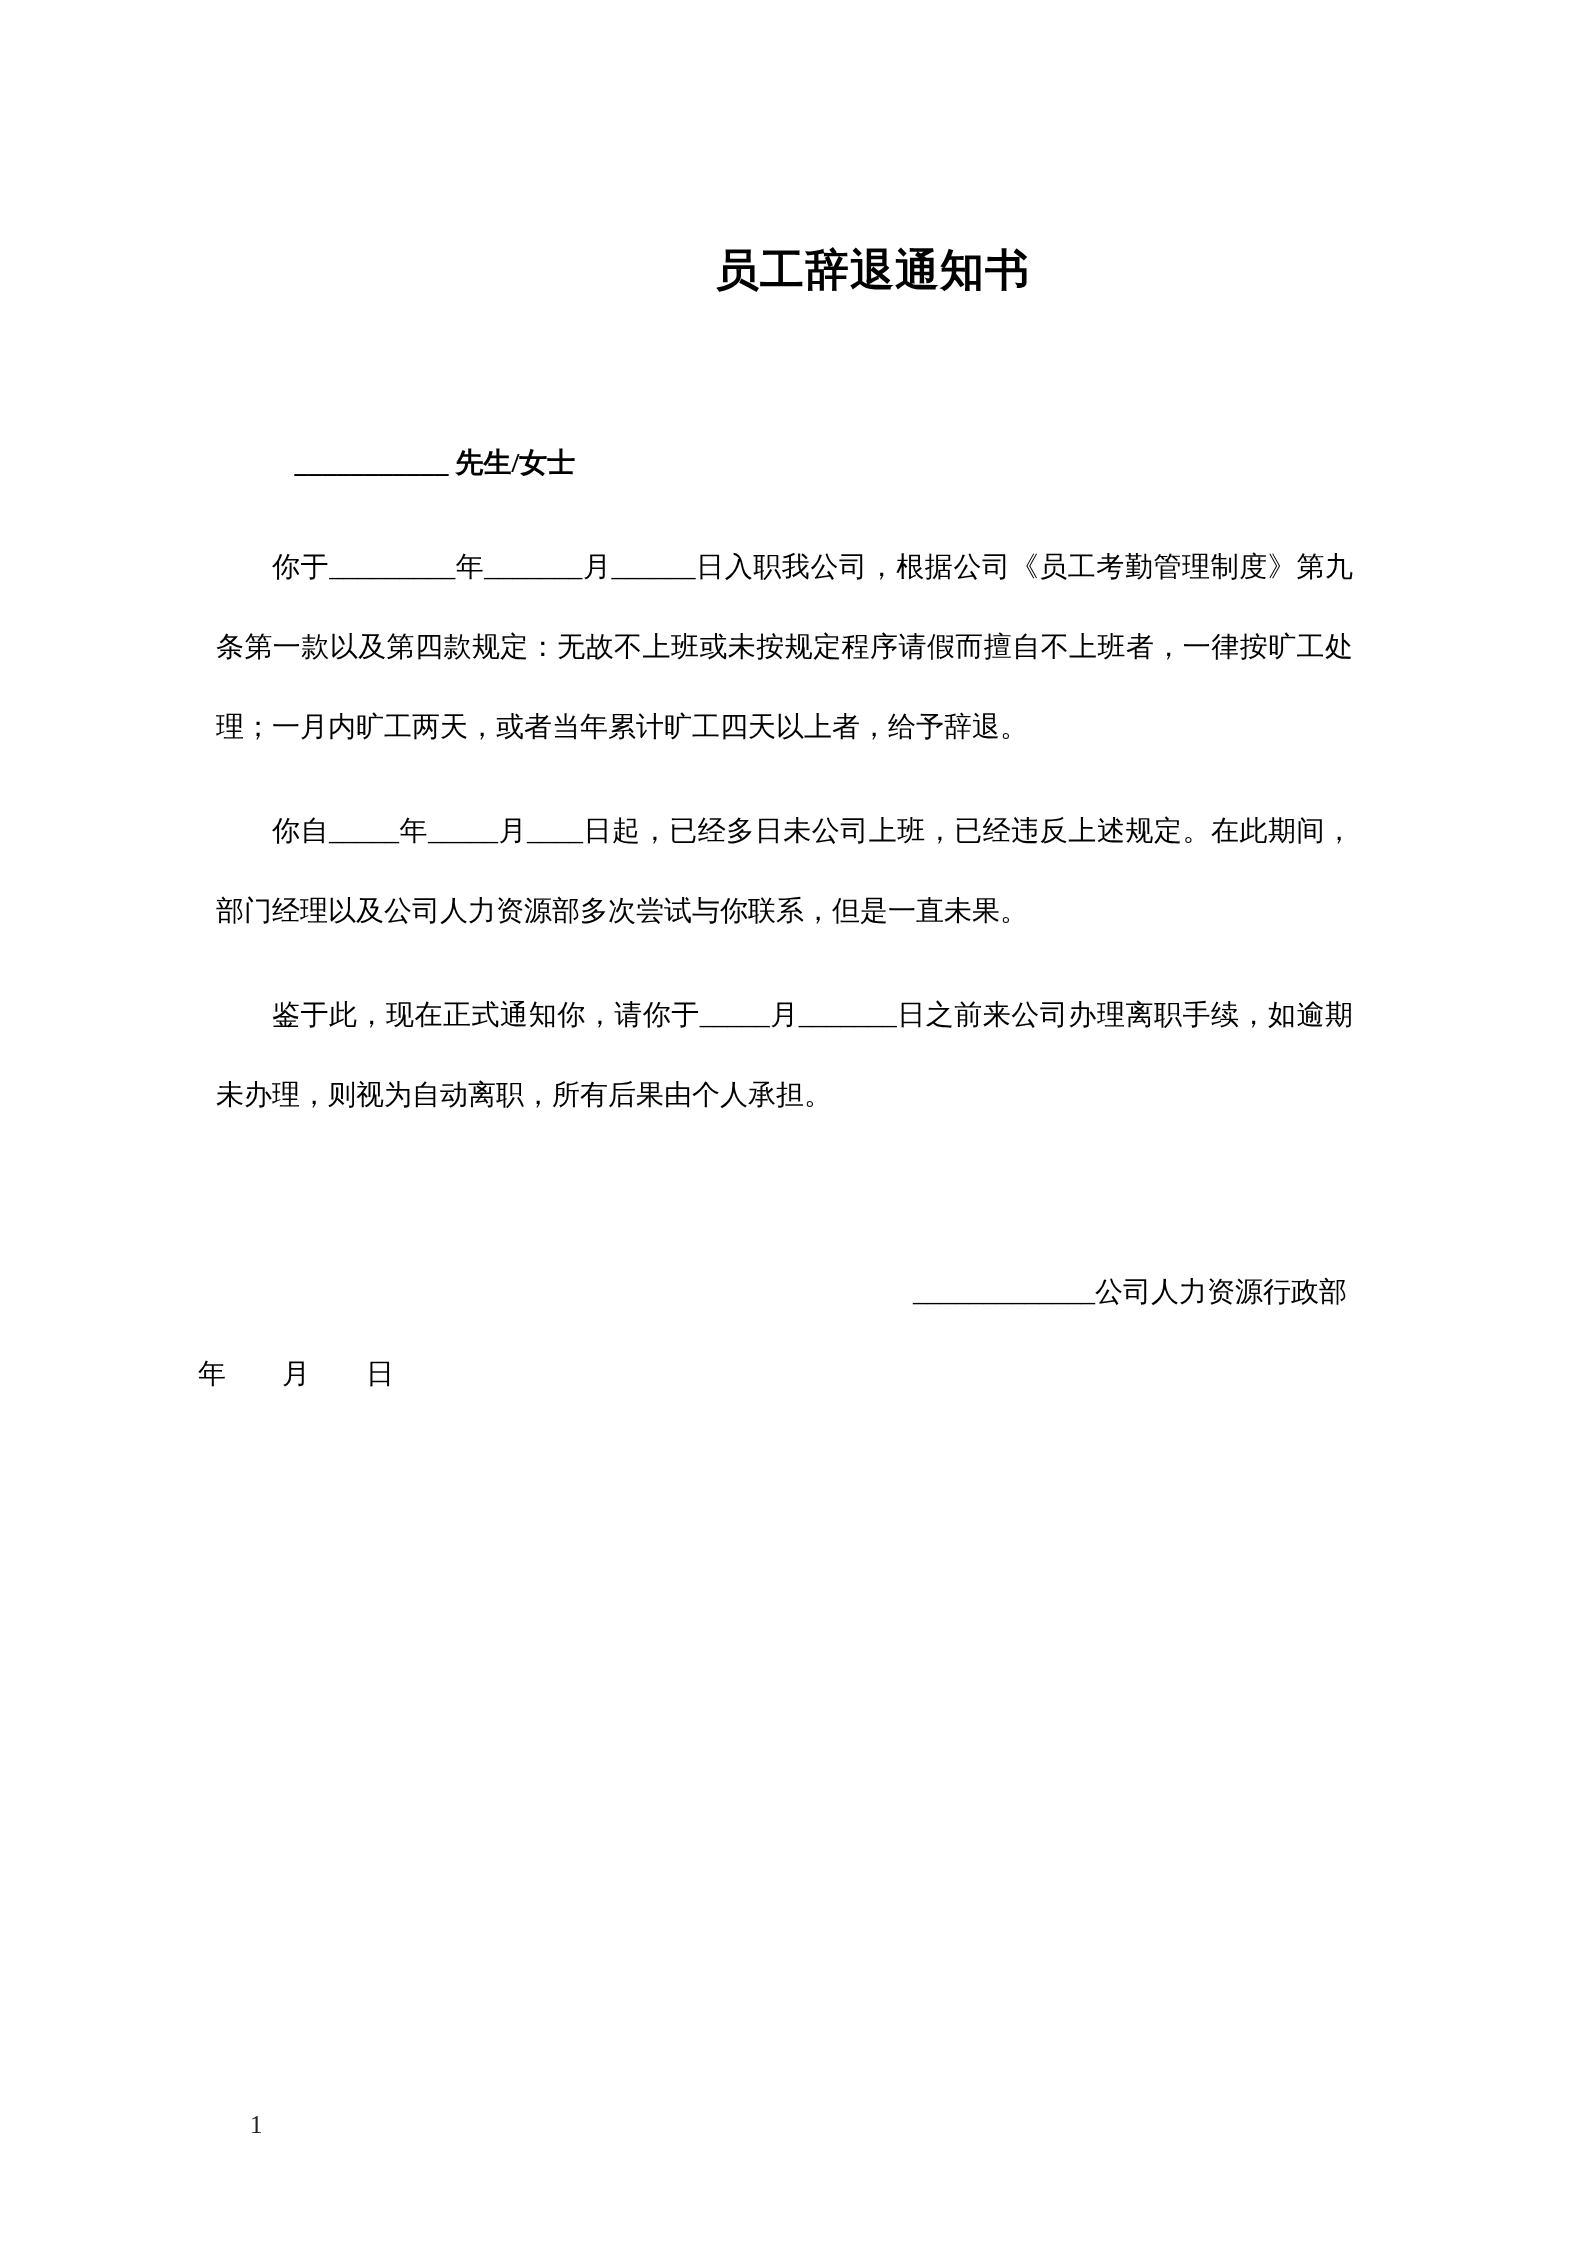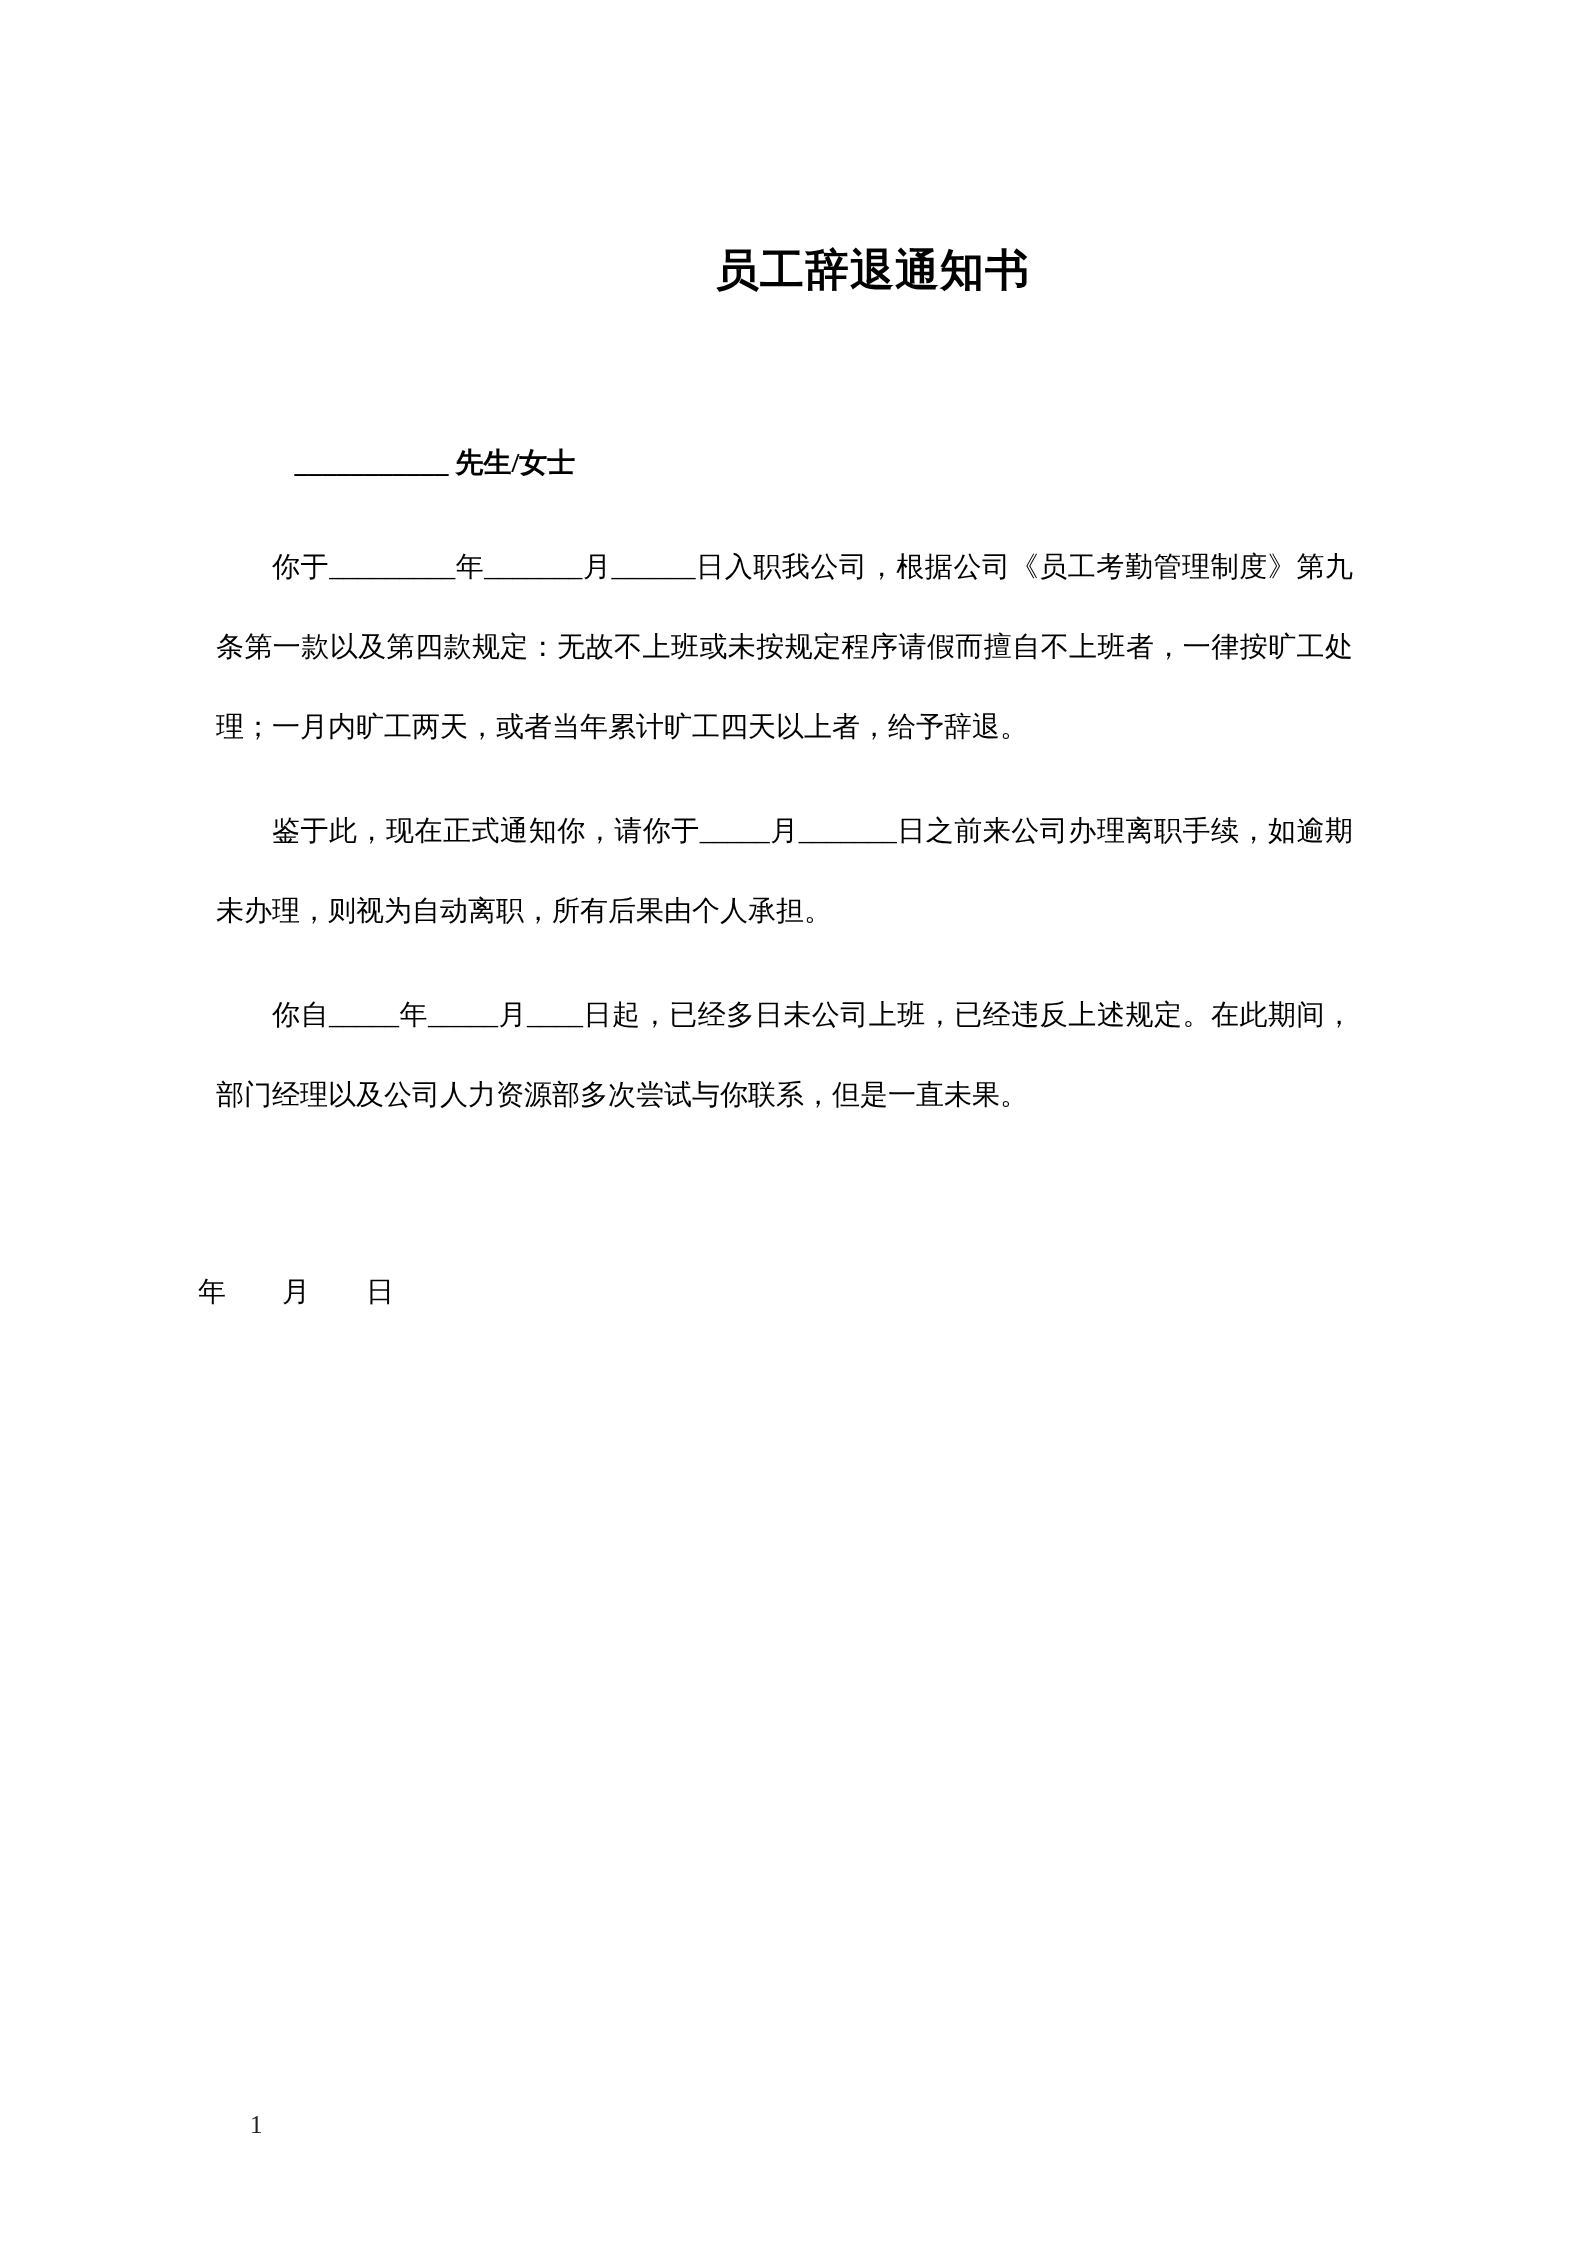--- a/index.html
+++ b/index.html
@@ -79,8 +79,8 @@
   <div class="doc-body">
     <p class="salutation">___________ 先生/女士</p>
     <p class="para">你于_________年_______月______日入职我公司，根据公司《员工考勤管理制度》第九条第一款以及第四款规定：无故不上班或未按规定程序请假而擅自不上班者，一律按旷工处理；一月内旷工两天，或者当年累计旷工四天以上者，给予辞退。</p>
+    <p class="para">你自_____年_____月____日起，已经多日未公司上班，已经违反上述规定。在此期间，部门经理以及公司人力资源部多次尝试与你联系，但是一直未果。</p>
     <p class="para">鉴于此，现在正式通知你，请你于_____月_______日之前来公司办理离职手续，如逾期未办理，则视为自动离职，所有后果由个人承担。</p>
-    <p class="para">你自_____年_____月____日起，已经多日未公司上班，已经违反上述规定。在此期间，部门经理以及公司人力资源部多次尝试与你联系，但是一直未果。</p>
   </div>
 
   <div class="signature-block">

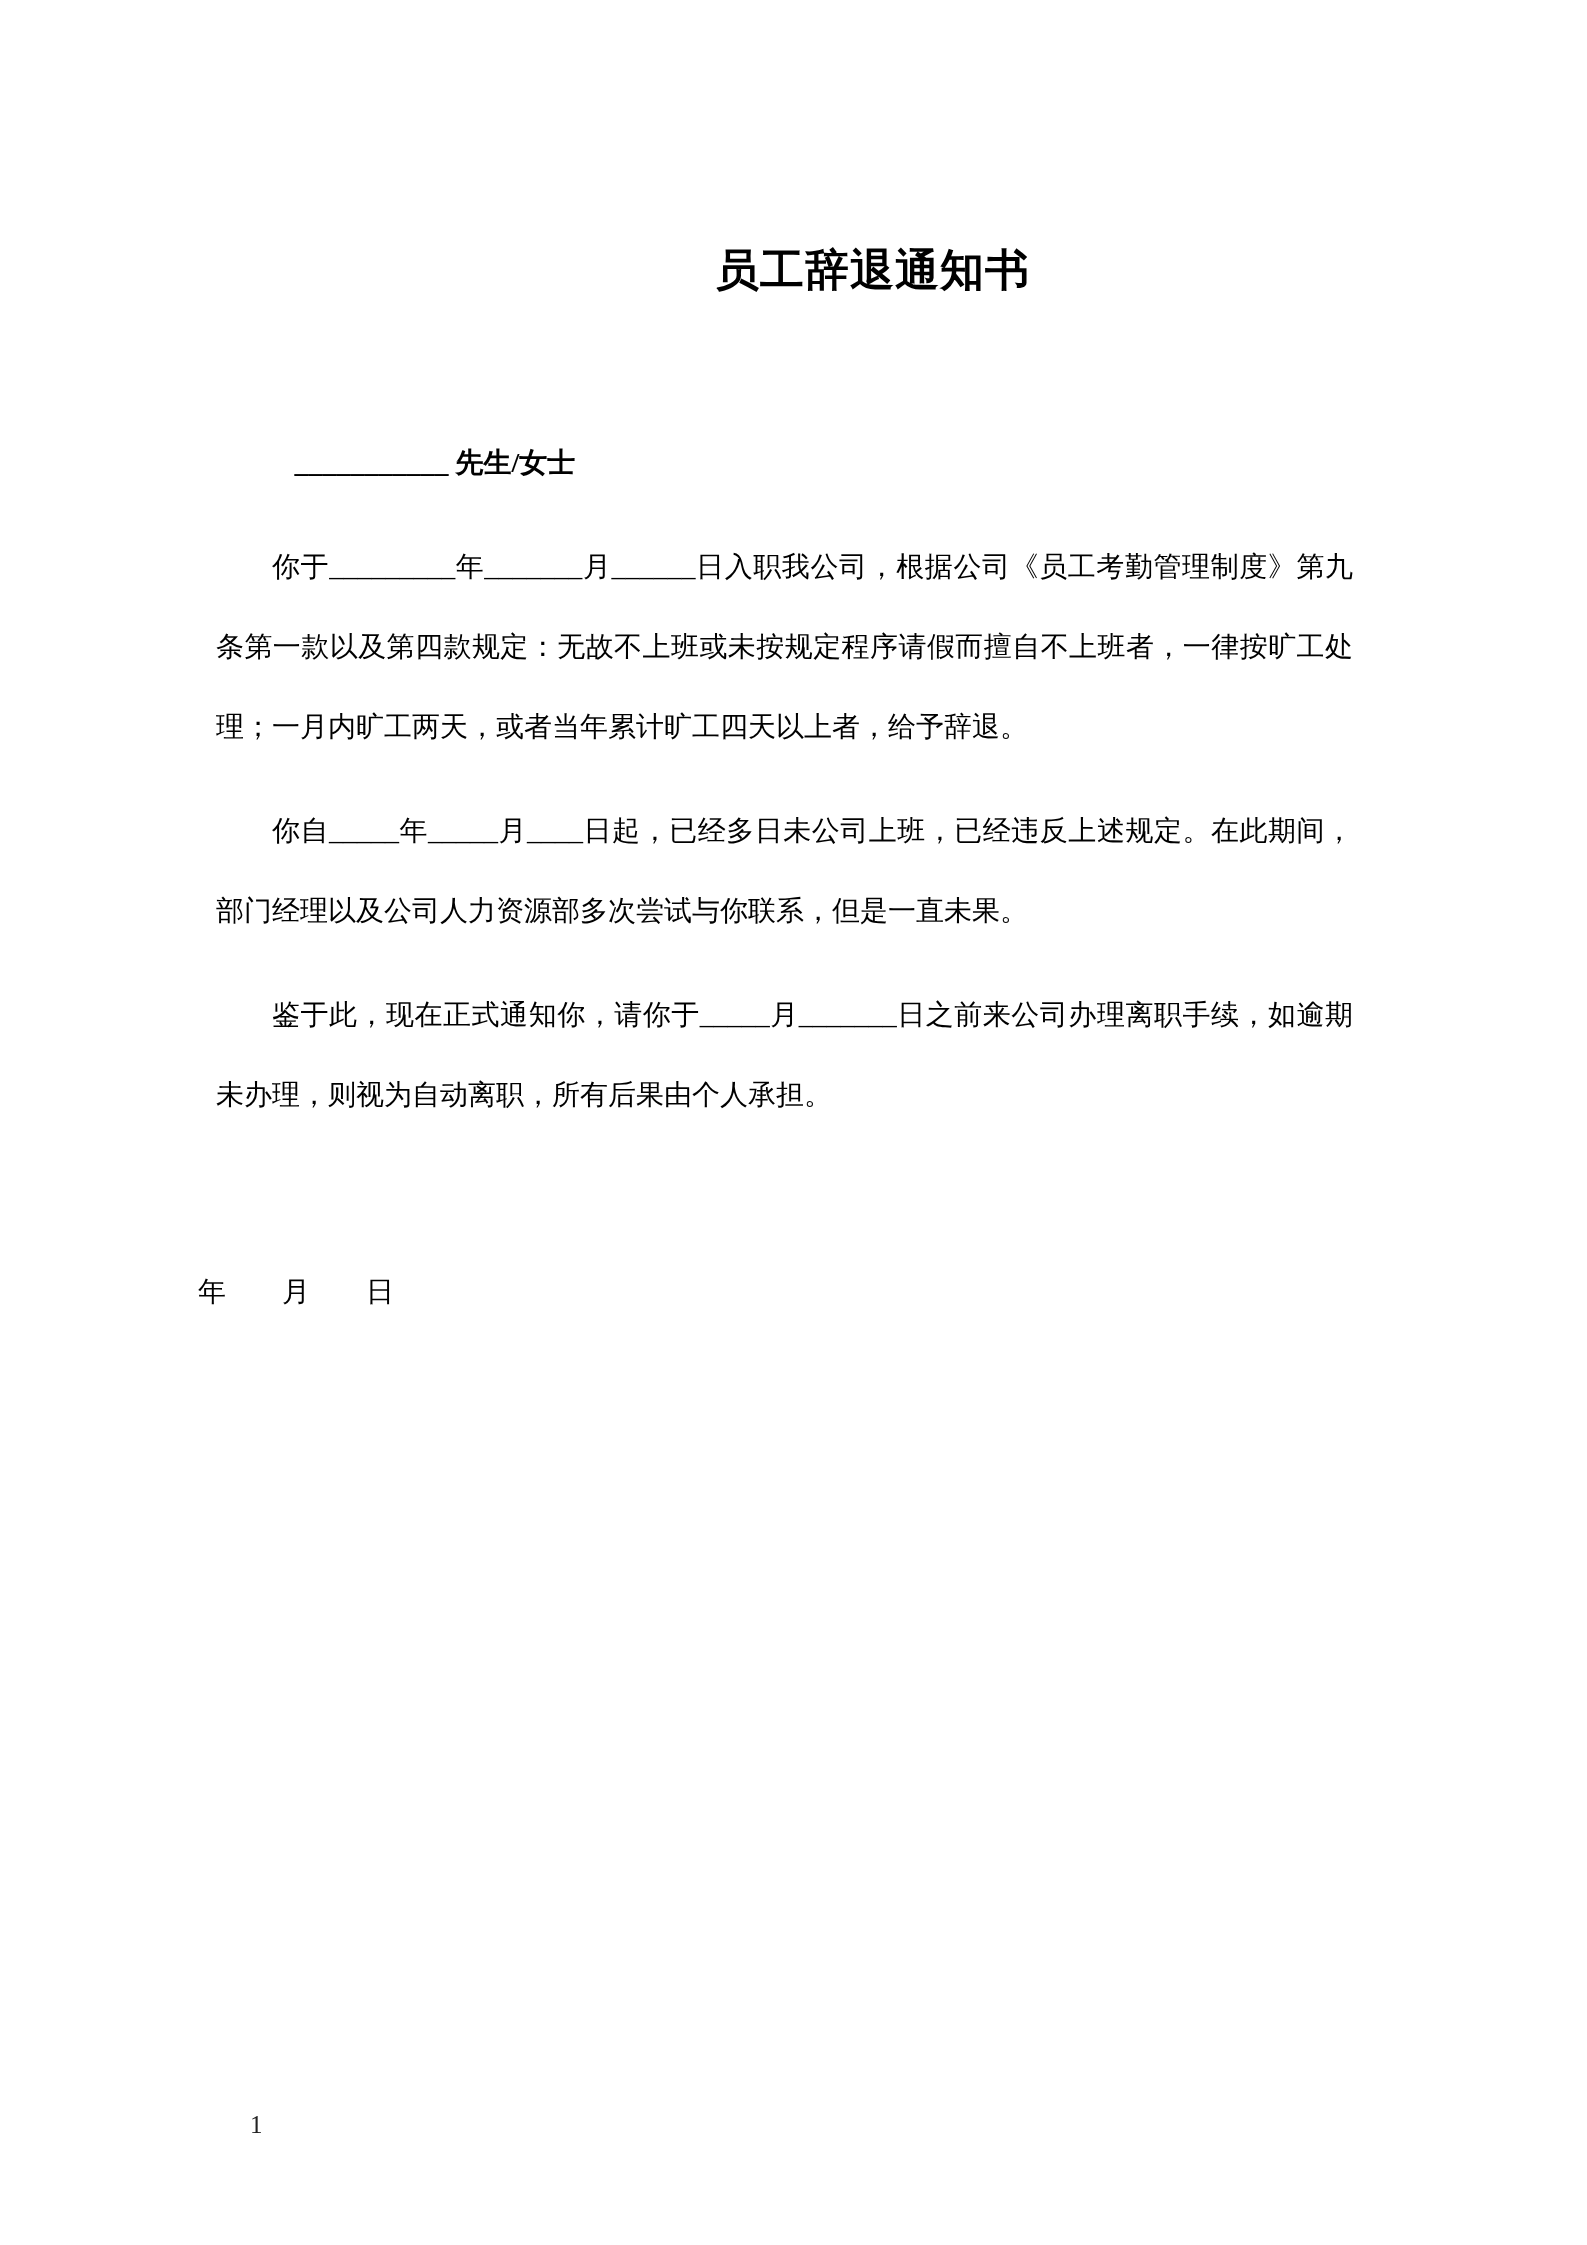--- a/index.html
+++ b/index.html
@@ -84,6 +84,7 @@
   </div>
 
   <div class="signature-block">
+    <p class="sig-dept">_____________公司人力资源行政部</p>
     <p class="sig-date">年　　月　　日</p>
   </div>
 

